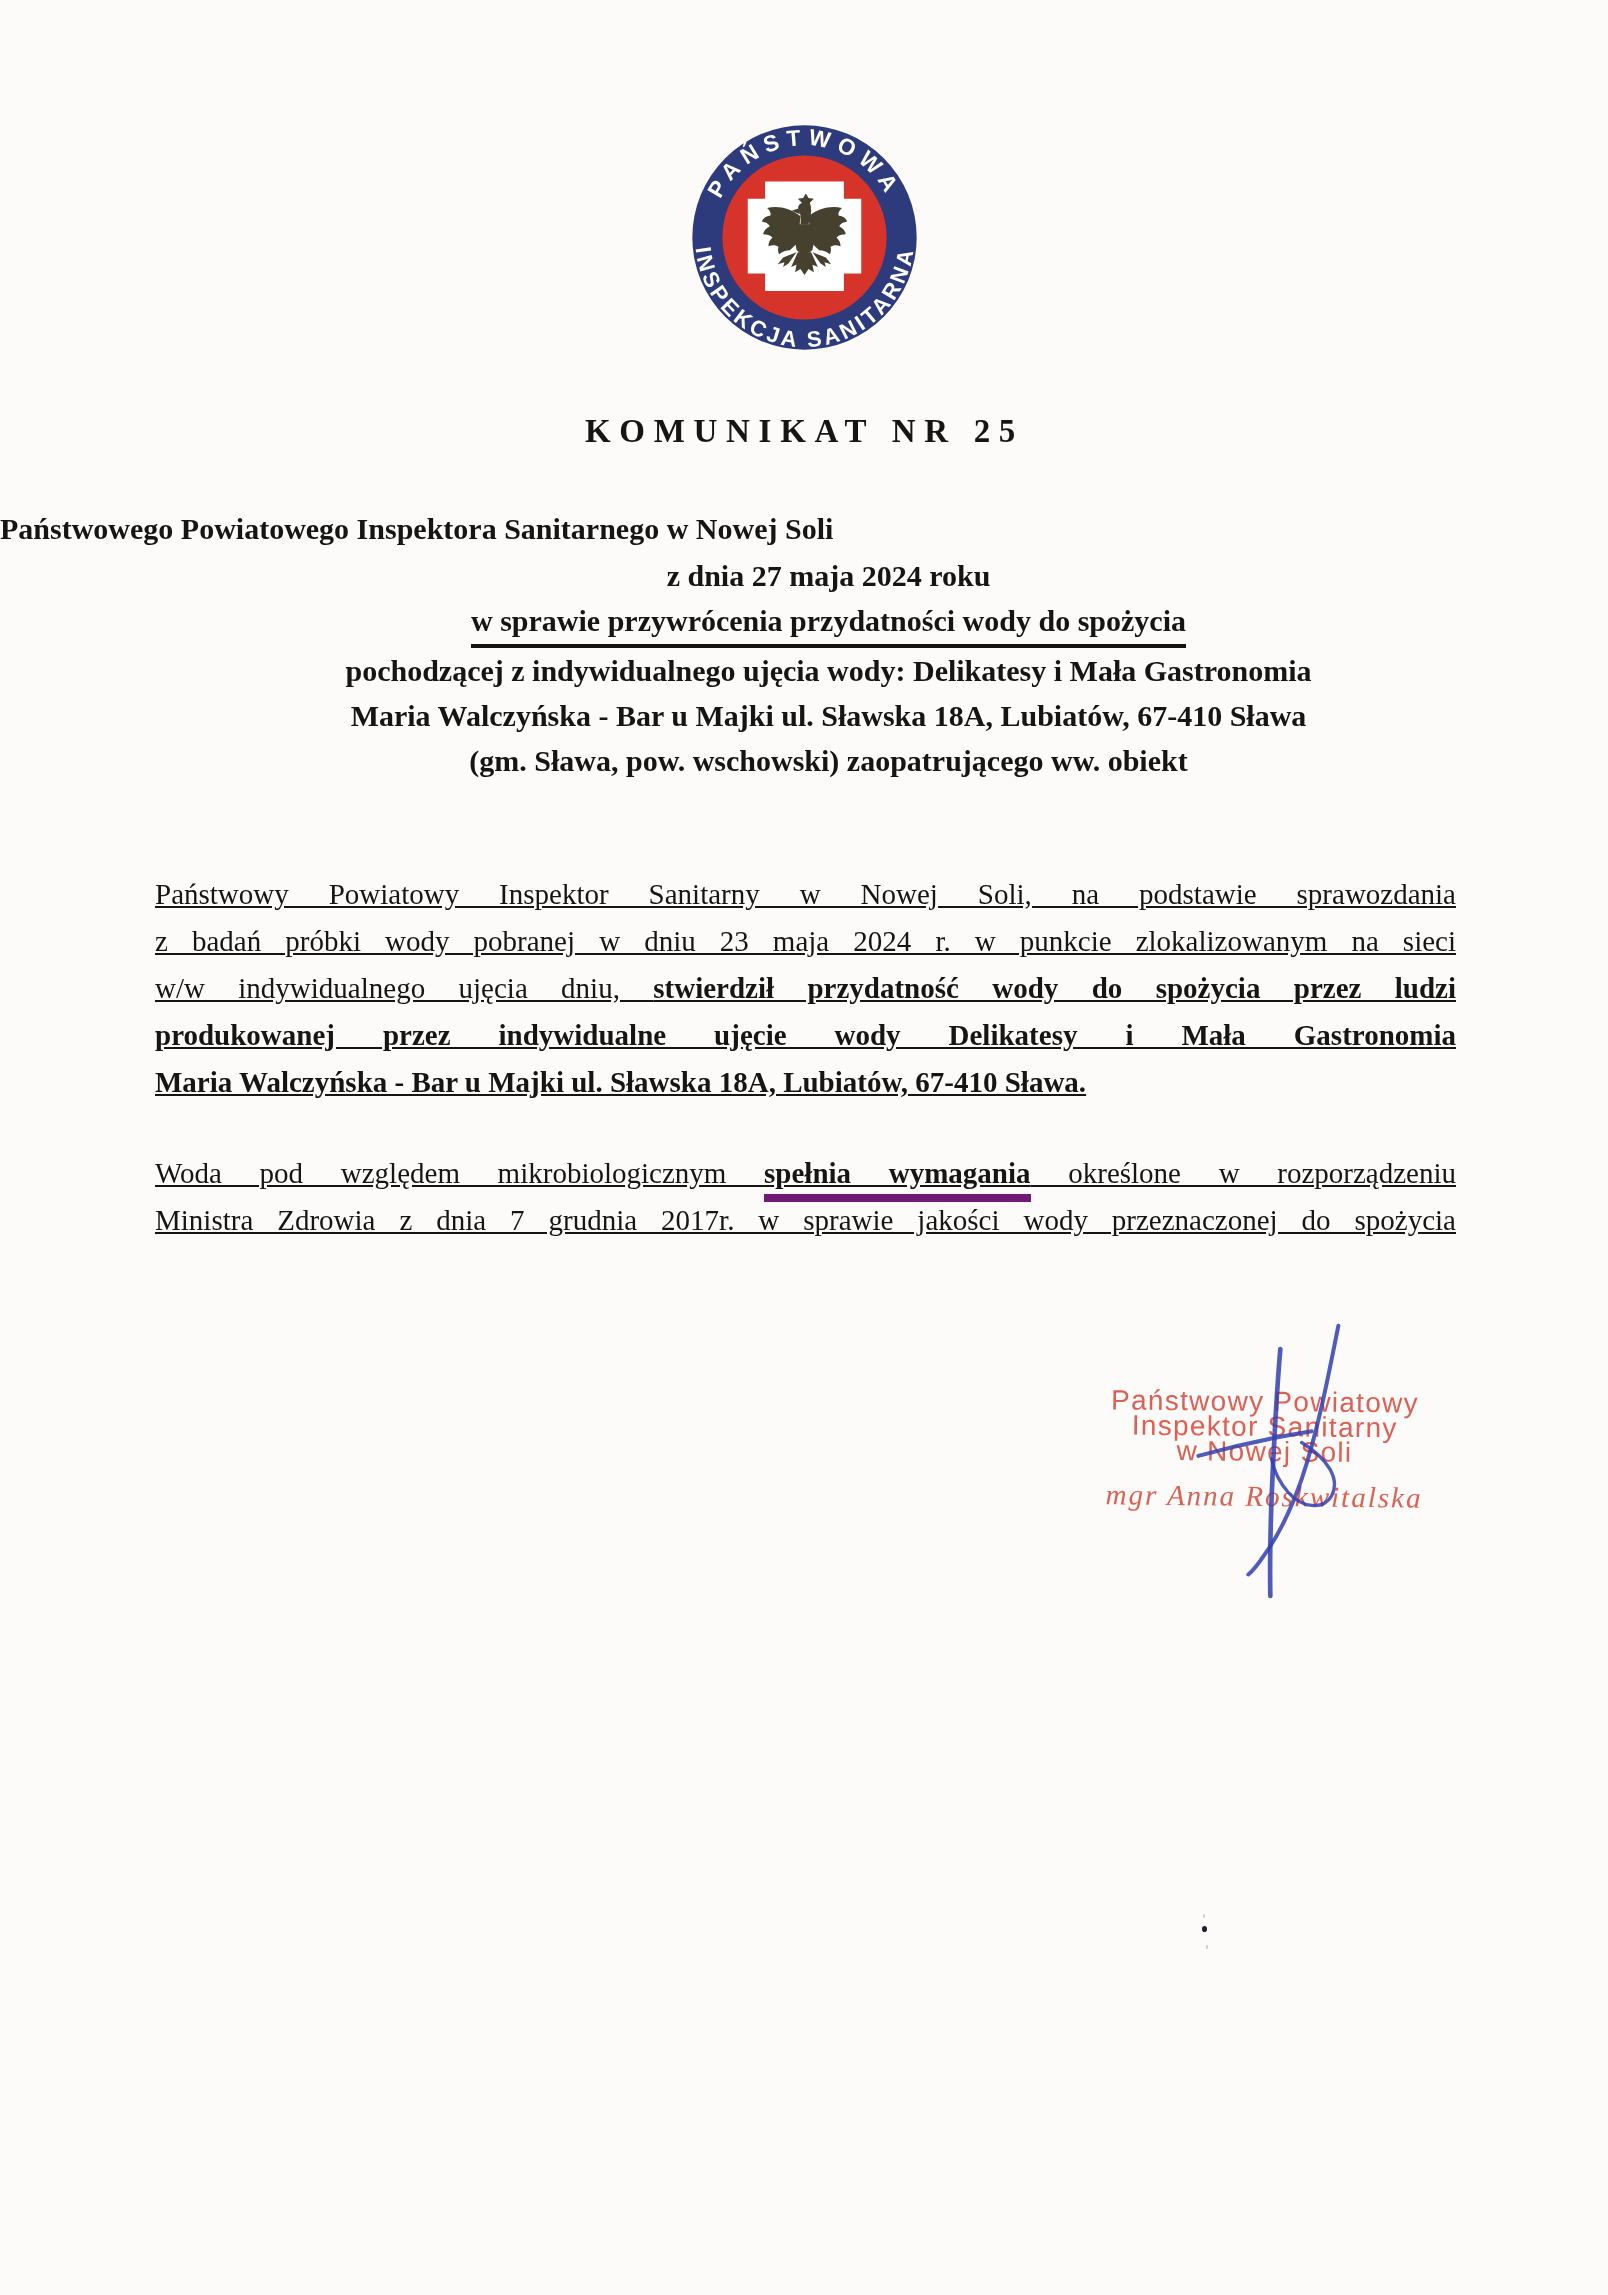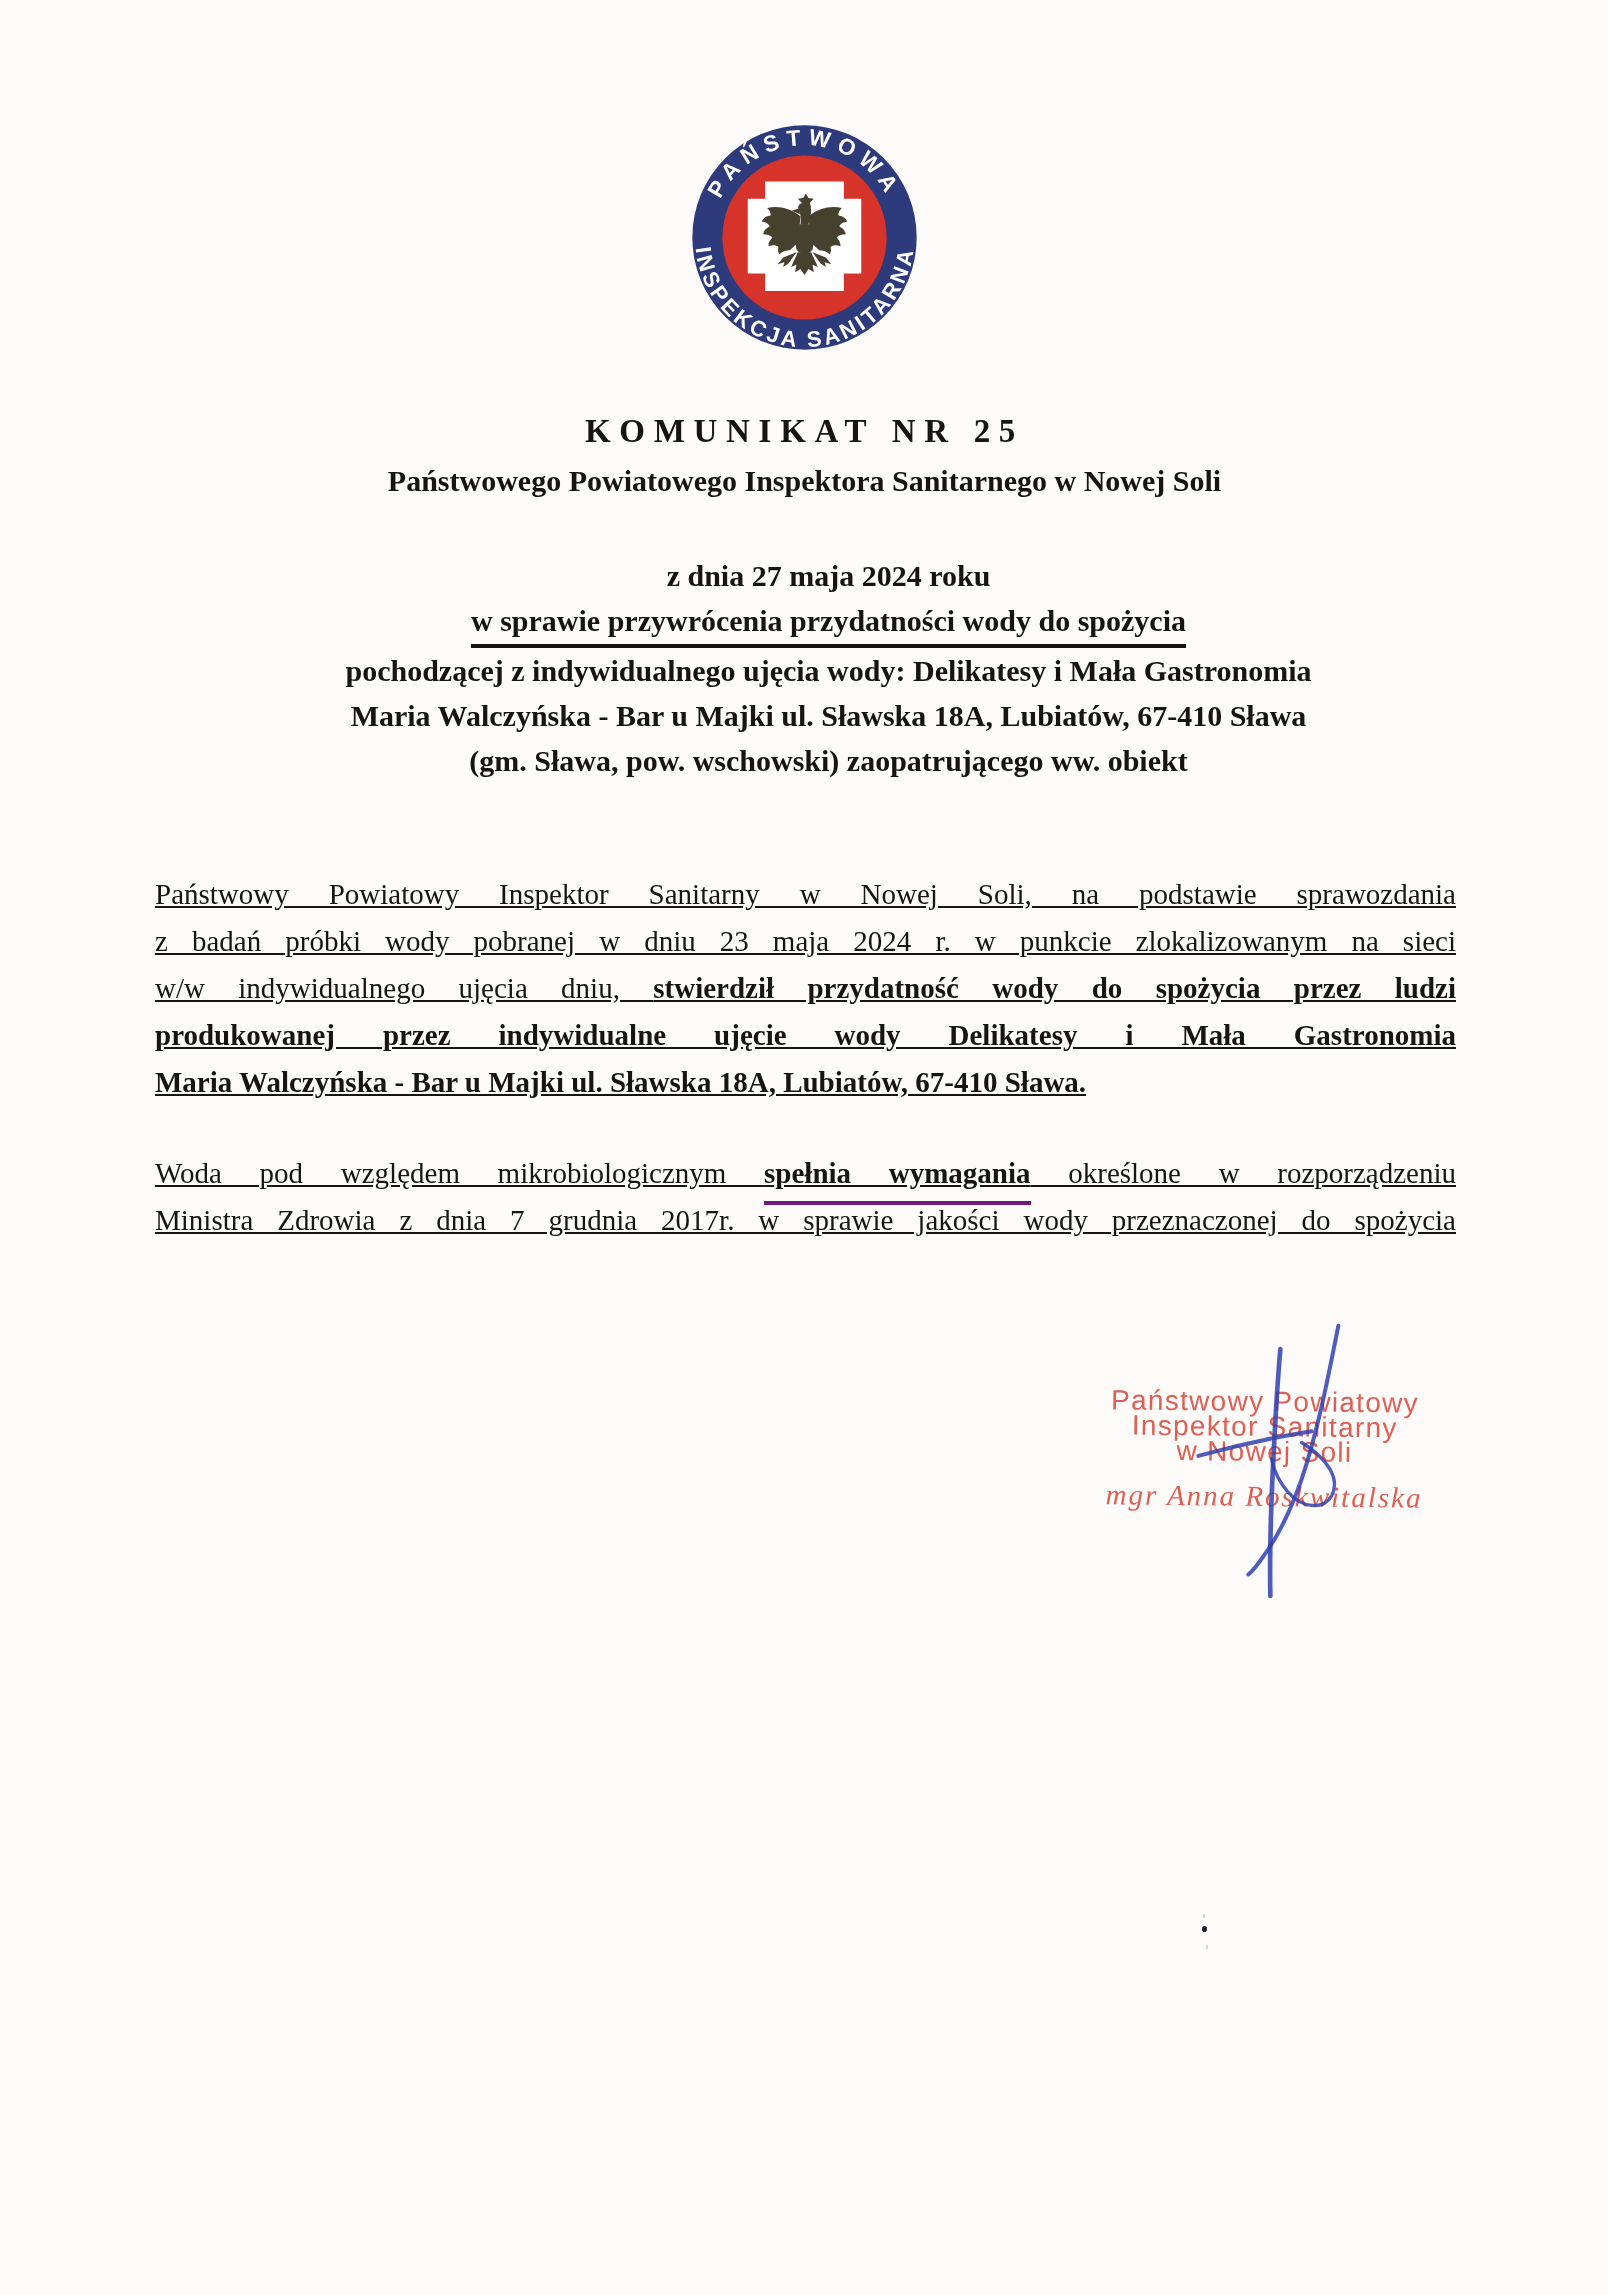--- a/index.html
+++ b/index.html
@@ -20,8 +20,8 @@
     text-align:center;font-weight:bold;font-size:33px;letter-spacing:8.7px;
   }
   .subtitle{
-    position:absolute;top:464px;left:0;width:100%;
-    text-align:center;font-weight:bold;font-size:30px;
+    position:absolute;top:512px;left:0;width:100%;
+    font-weight:bold;font-size:30px;
   }
   .hblock{
     position:absolute;top:553px;left:0;width:100%;

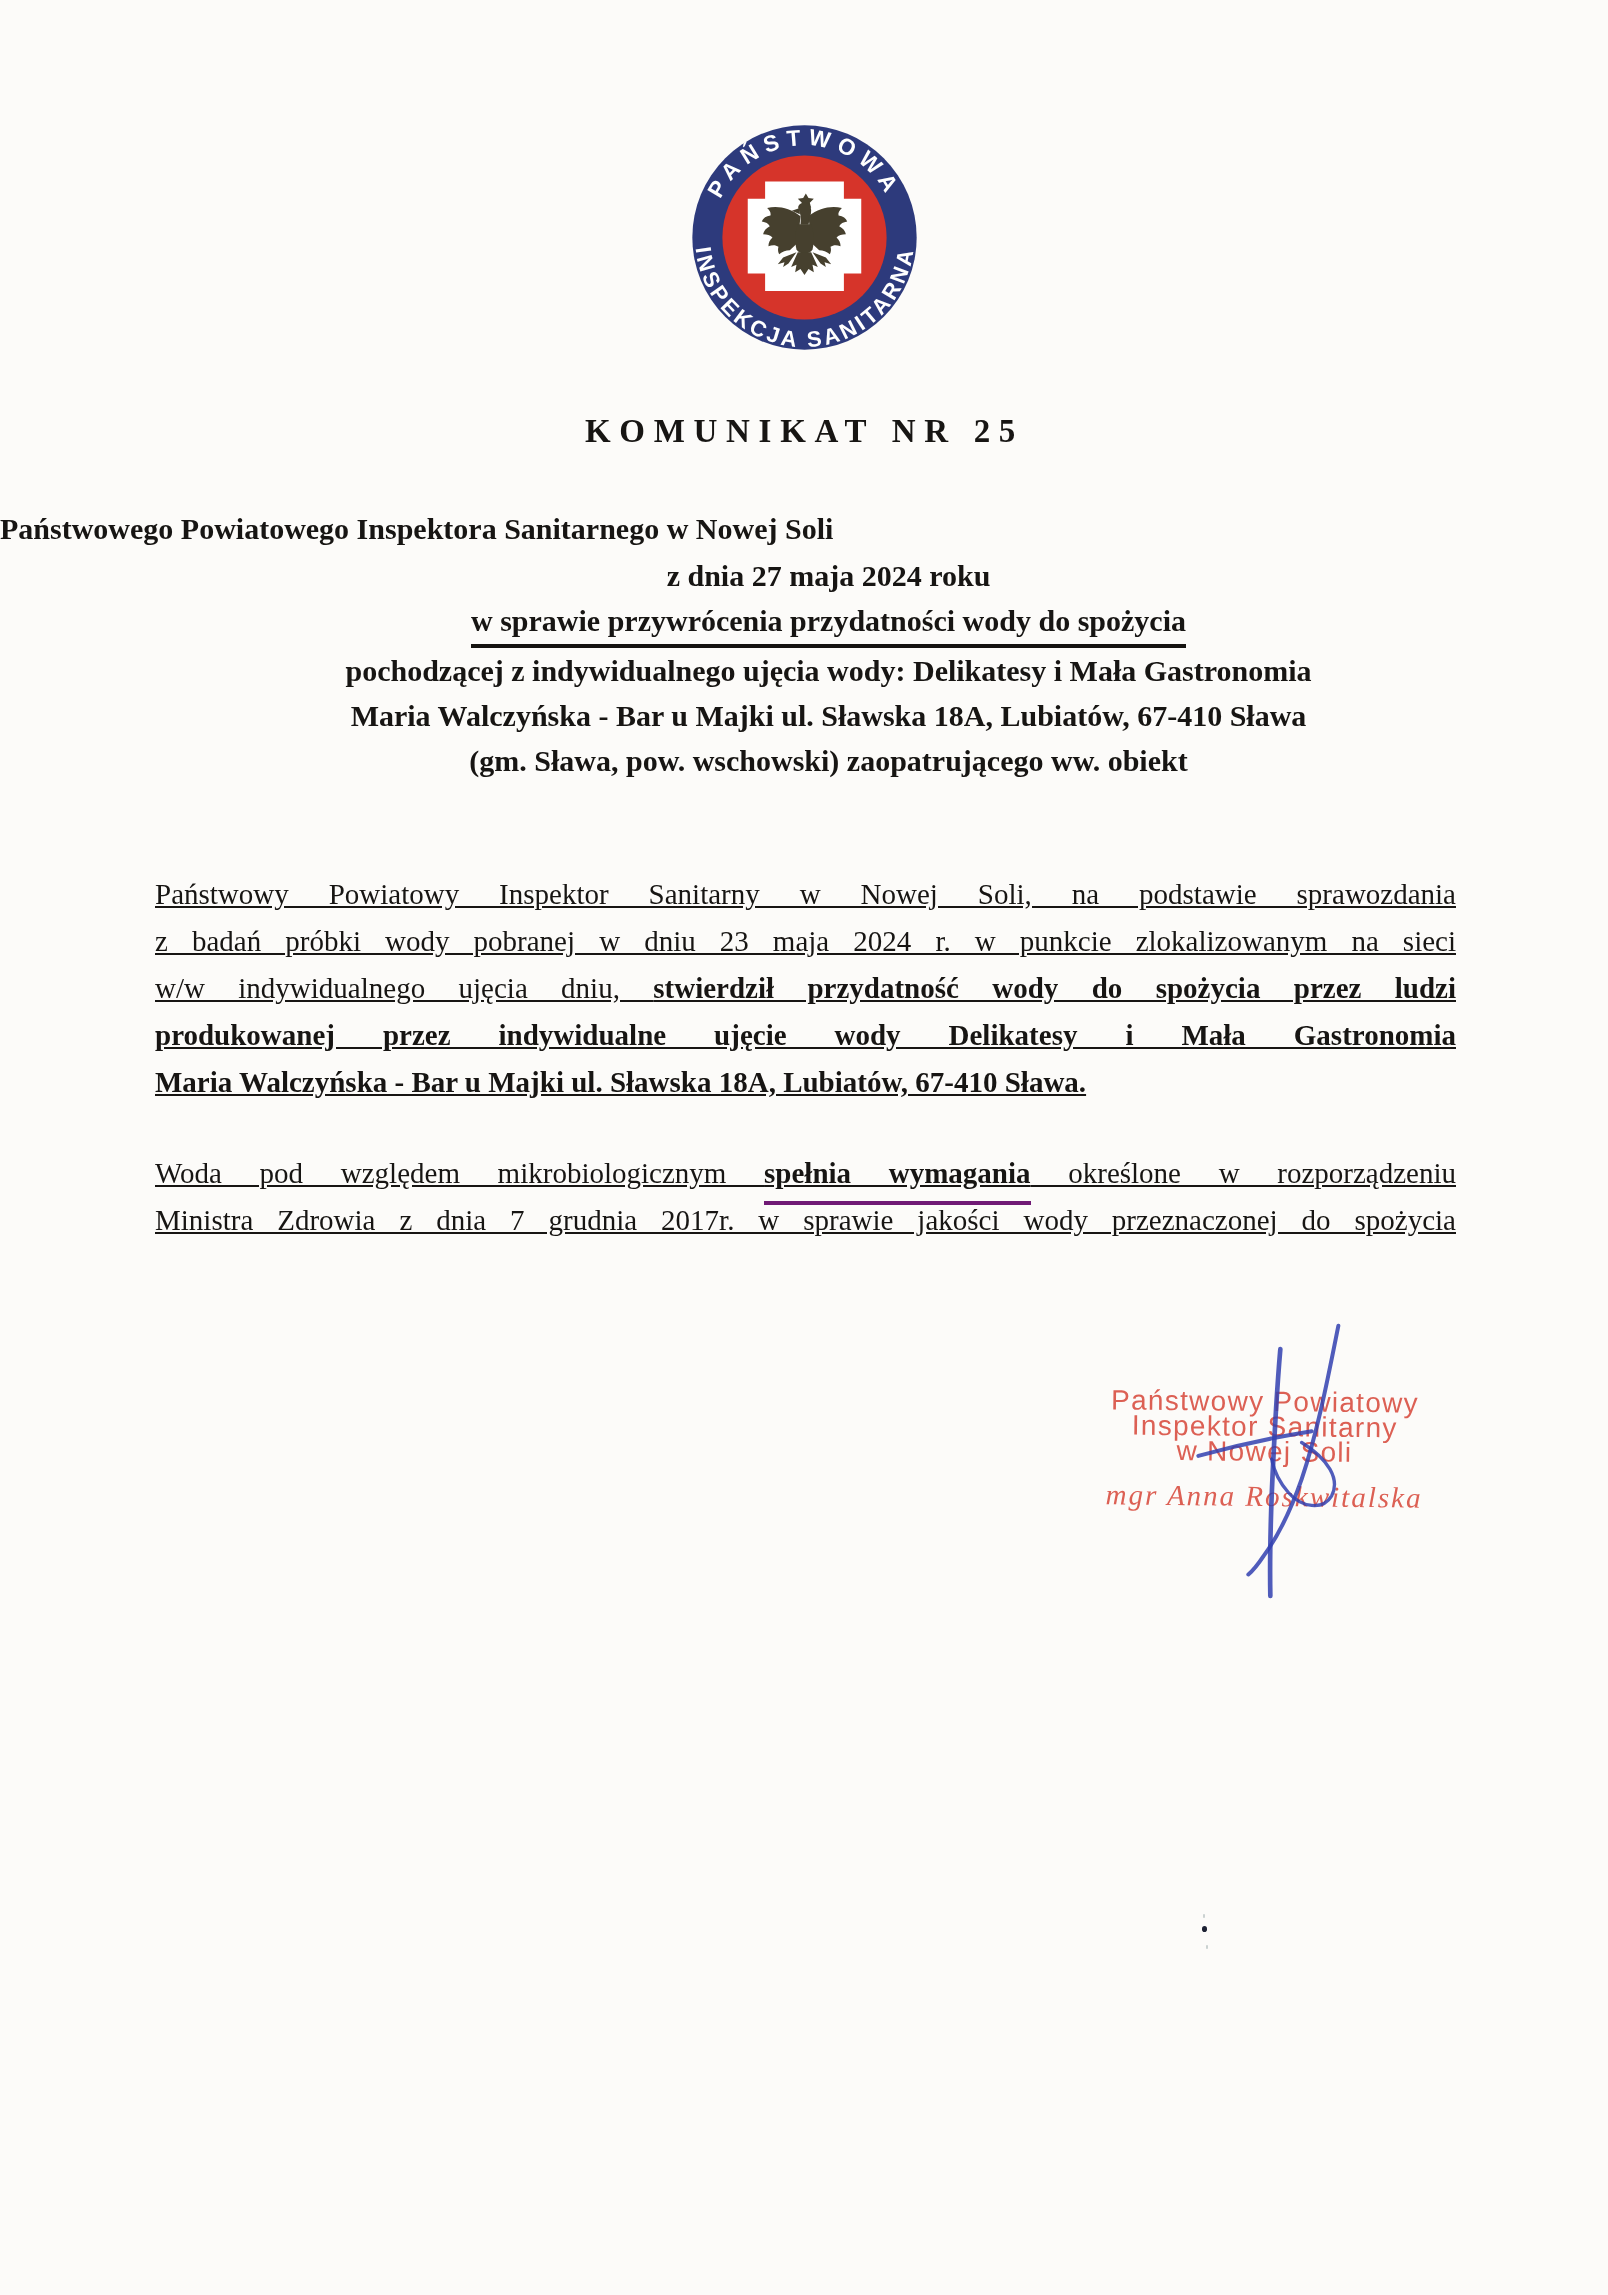--- a/index.html
+++ b/index.html
@@ -39,7 +39,7 @@
   }
   .para .tline.last{text-align:justify;text-align-last:left;}
   .bd{font-weight:bold;}
-  .ul2{border-bottom:4px solid #701a75;padding-bottom:12px;}
+  .ul2{border-bottom:8px solid #701a75;padding-bottom:5px;}
   #p1{top:871px;}
   #p2{top:1150px;}
   

